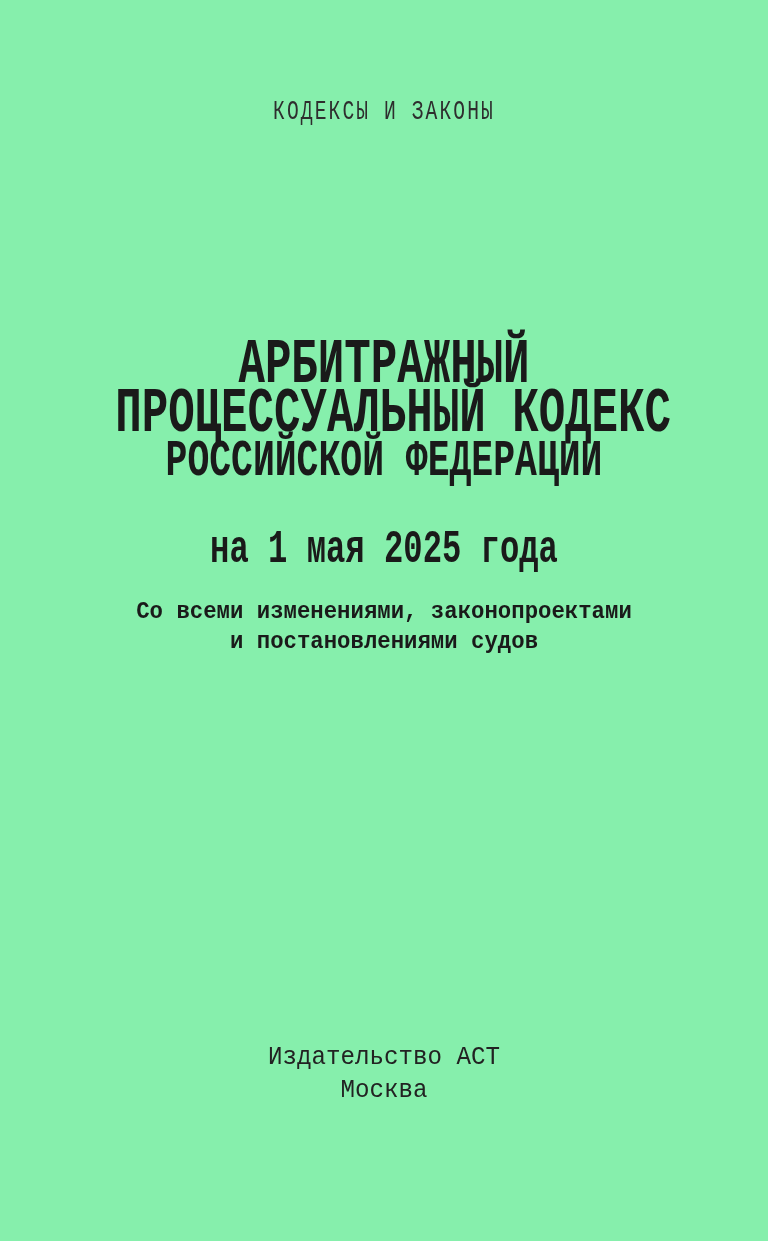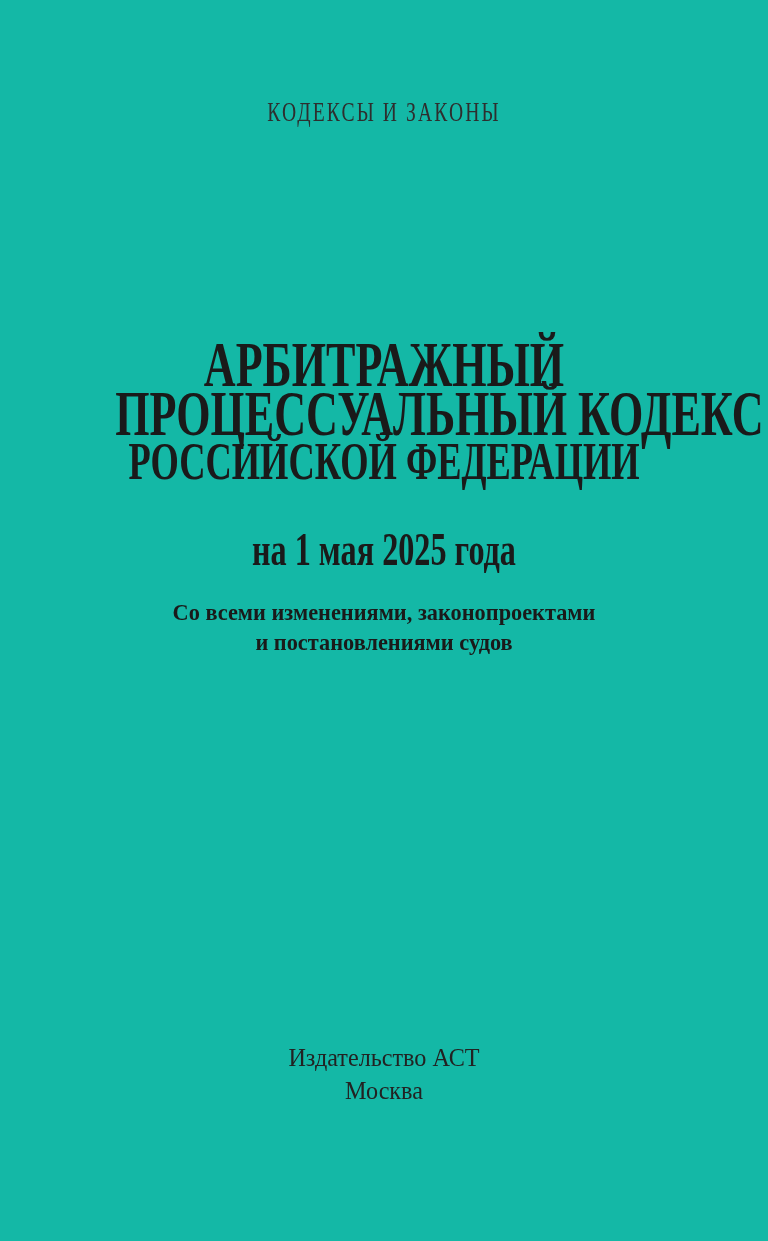--- a/index.html
+++ b/index.html
@@ -12,9 +12,9 @@
     width: 768px;
     height: 1241px;
     margin: 0 auto;
-    background: #14b8a6;
+    background: #86efac;
     overflow: hidden;
-    font-family: Liberation Serif, serif;
+    font-family: Liberation Mono, monospace;
     color: #1a1a1a;
   }
   .line {

